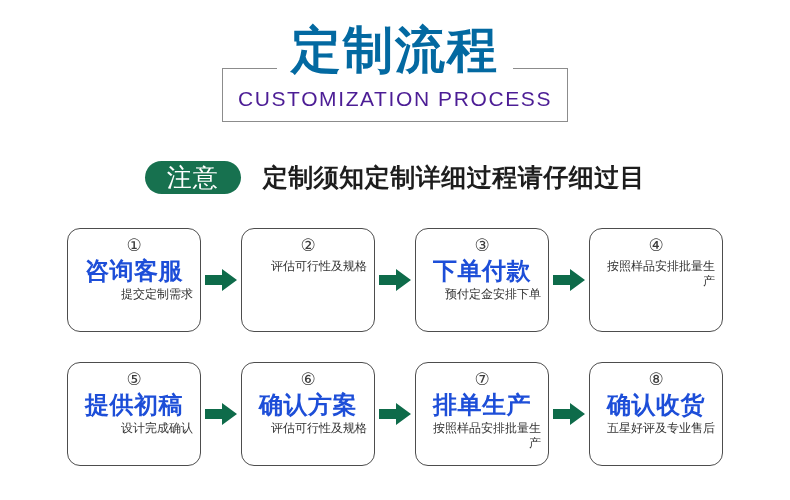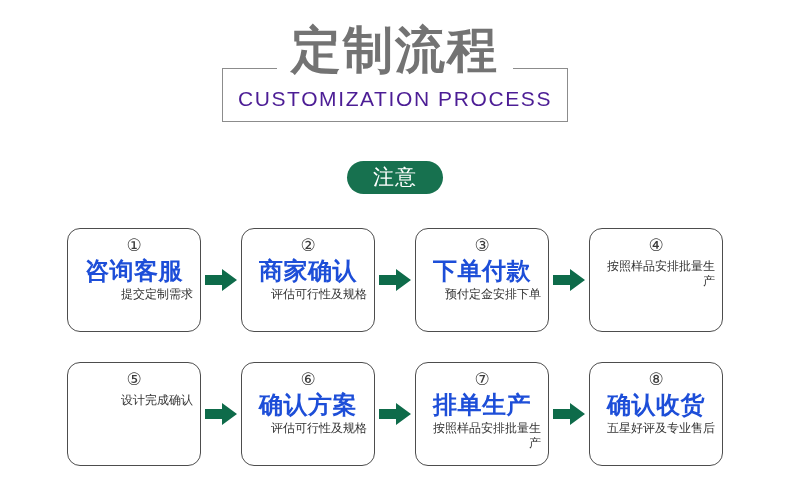--- a/index.html
+++ b/index.html
@@ -42,7 +42,7 @@
     font-size: 50px;
     line-height: 56px;
     font-weight: bold;
-    color: #737373;
+    color: #0369a1;
     letter-spacing: 2px;
     font-family: "DejaVu Sans", "Liberation Sans", sans-serif;
     background: transparent;

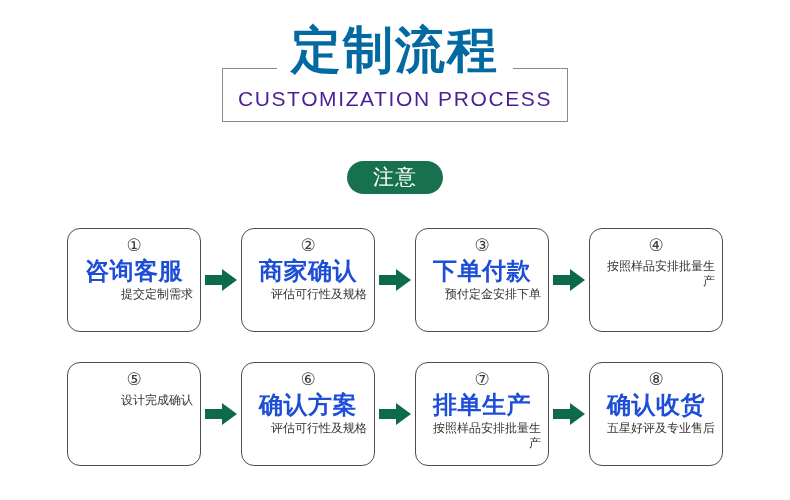--- a/index.html
+++ b/index.html
@@ -85,7 +85,7 @@
     border-radius: 17px;
     background: #17714f;
     color: #ffffff;
-    font-size: 21px;
+    font-size: 25px;
     font-weight: normal;
     letter-spacing: 1px;
     box-sizing: border-box;

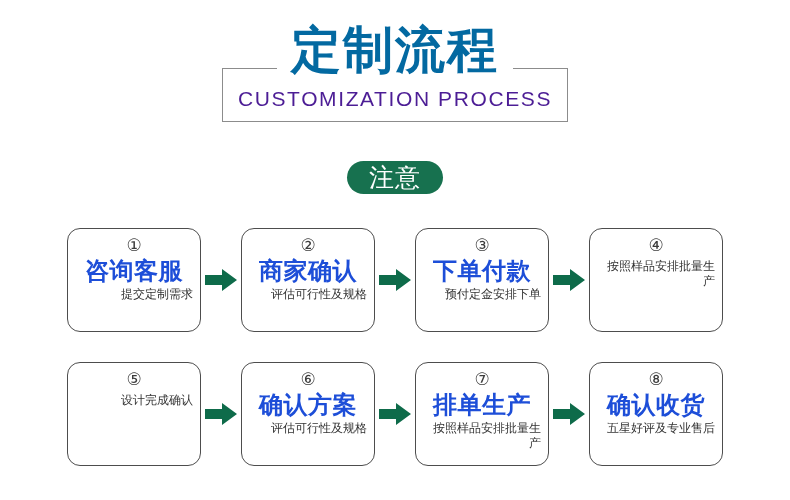--- a/index.html
+++ b/index.html
@@ -173,6 +173,7 @@
 
 <div class="notice-row">
   <span class="notice-badge">注意</span>
+  <span class="notice-text">定制须知定制详细过程请仔细过目</span>
 </div>
 
 <div class="flow-row" id="flow-row-1">

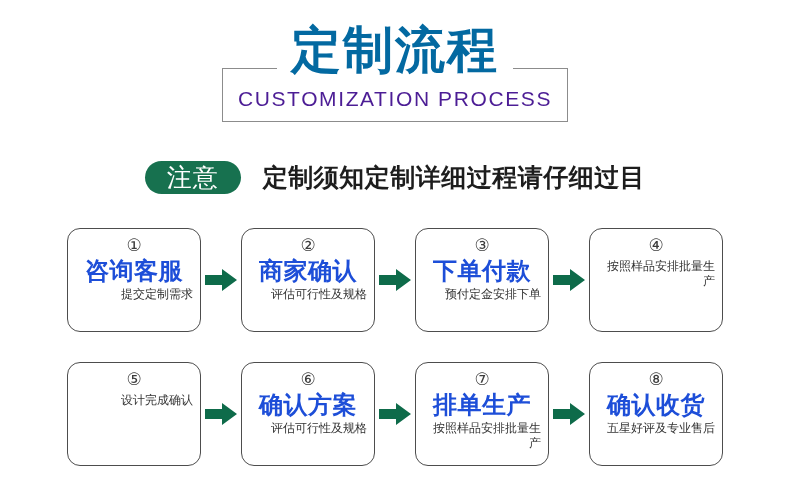--- a/index.html
+++ b/index.html
@@ -189,7 +189,6 @@
     </div>
     <div class="step-card">
       <div class="step-num">②</div>
-      <div class="step-title">商家确认</div>
       <div class="step-sub">评估可行性及规格</div>
     </div>
     <div class="arrow">

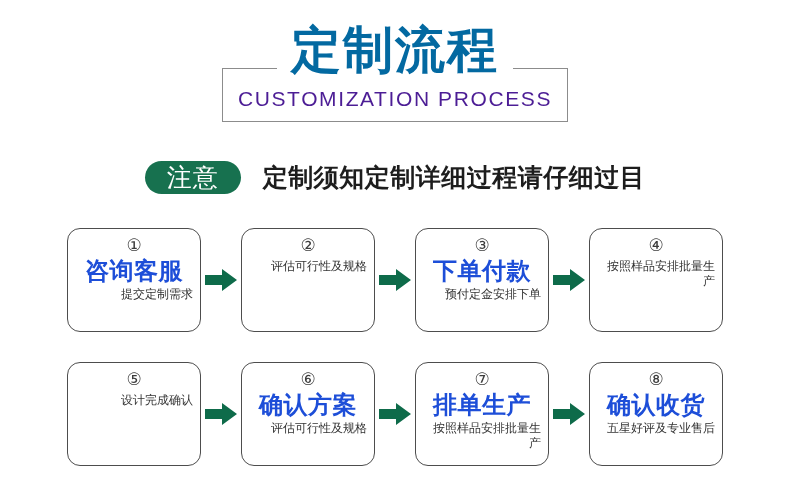--- a/index.html
+++ b/index.html
@@ -215,6 +215,7 @@
 <div class="flow-row" id="flow-row-2">
     <div class="step-card">
       <div class="step-num">⑤</div>
+      <div class="step-title">提供初稿</div>
       <div class="step-sub">设计完成确认</div>
     </div>
     <div class="arrow">

